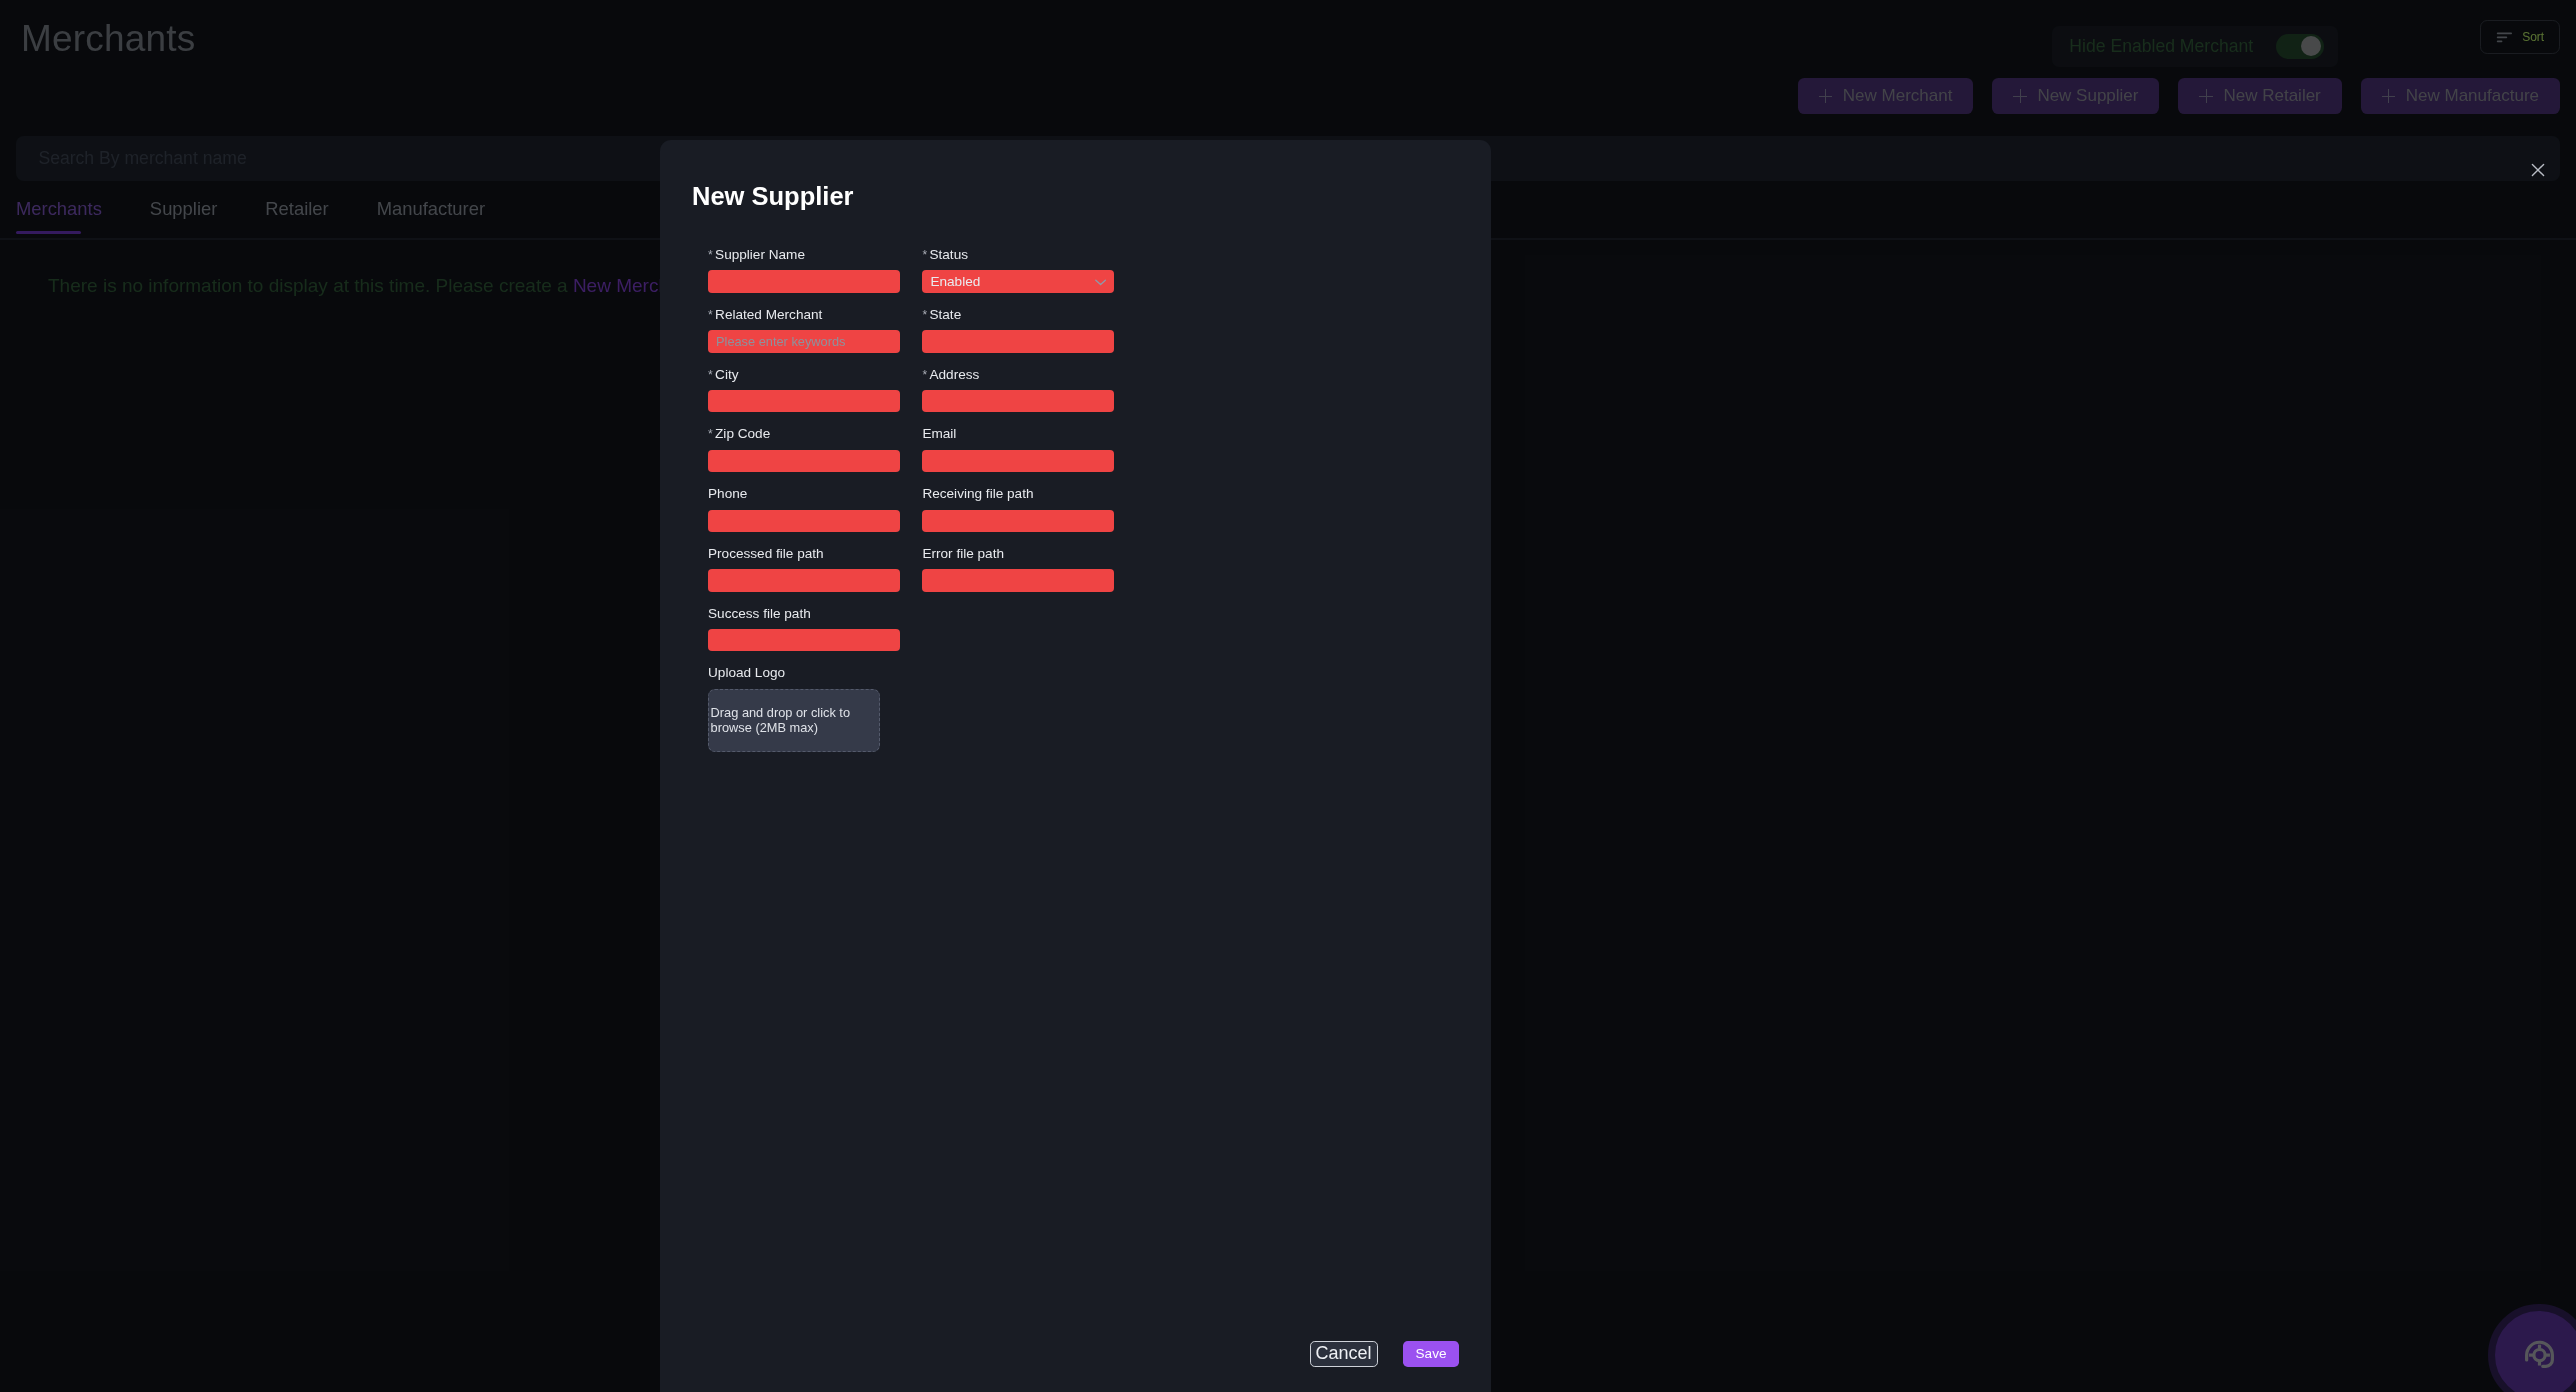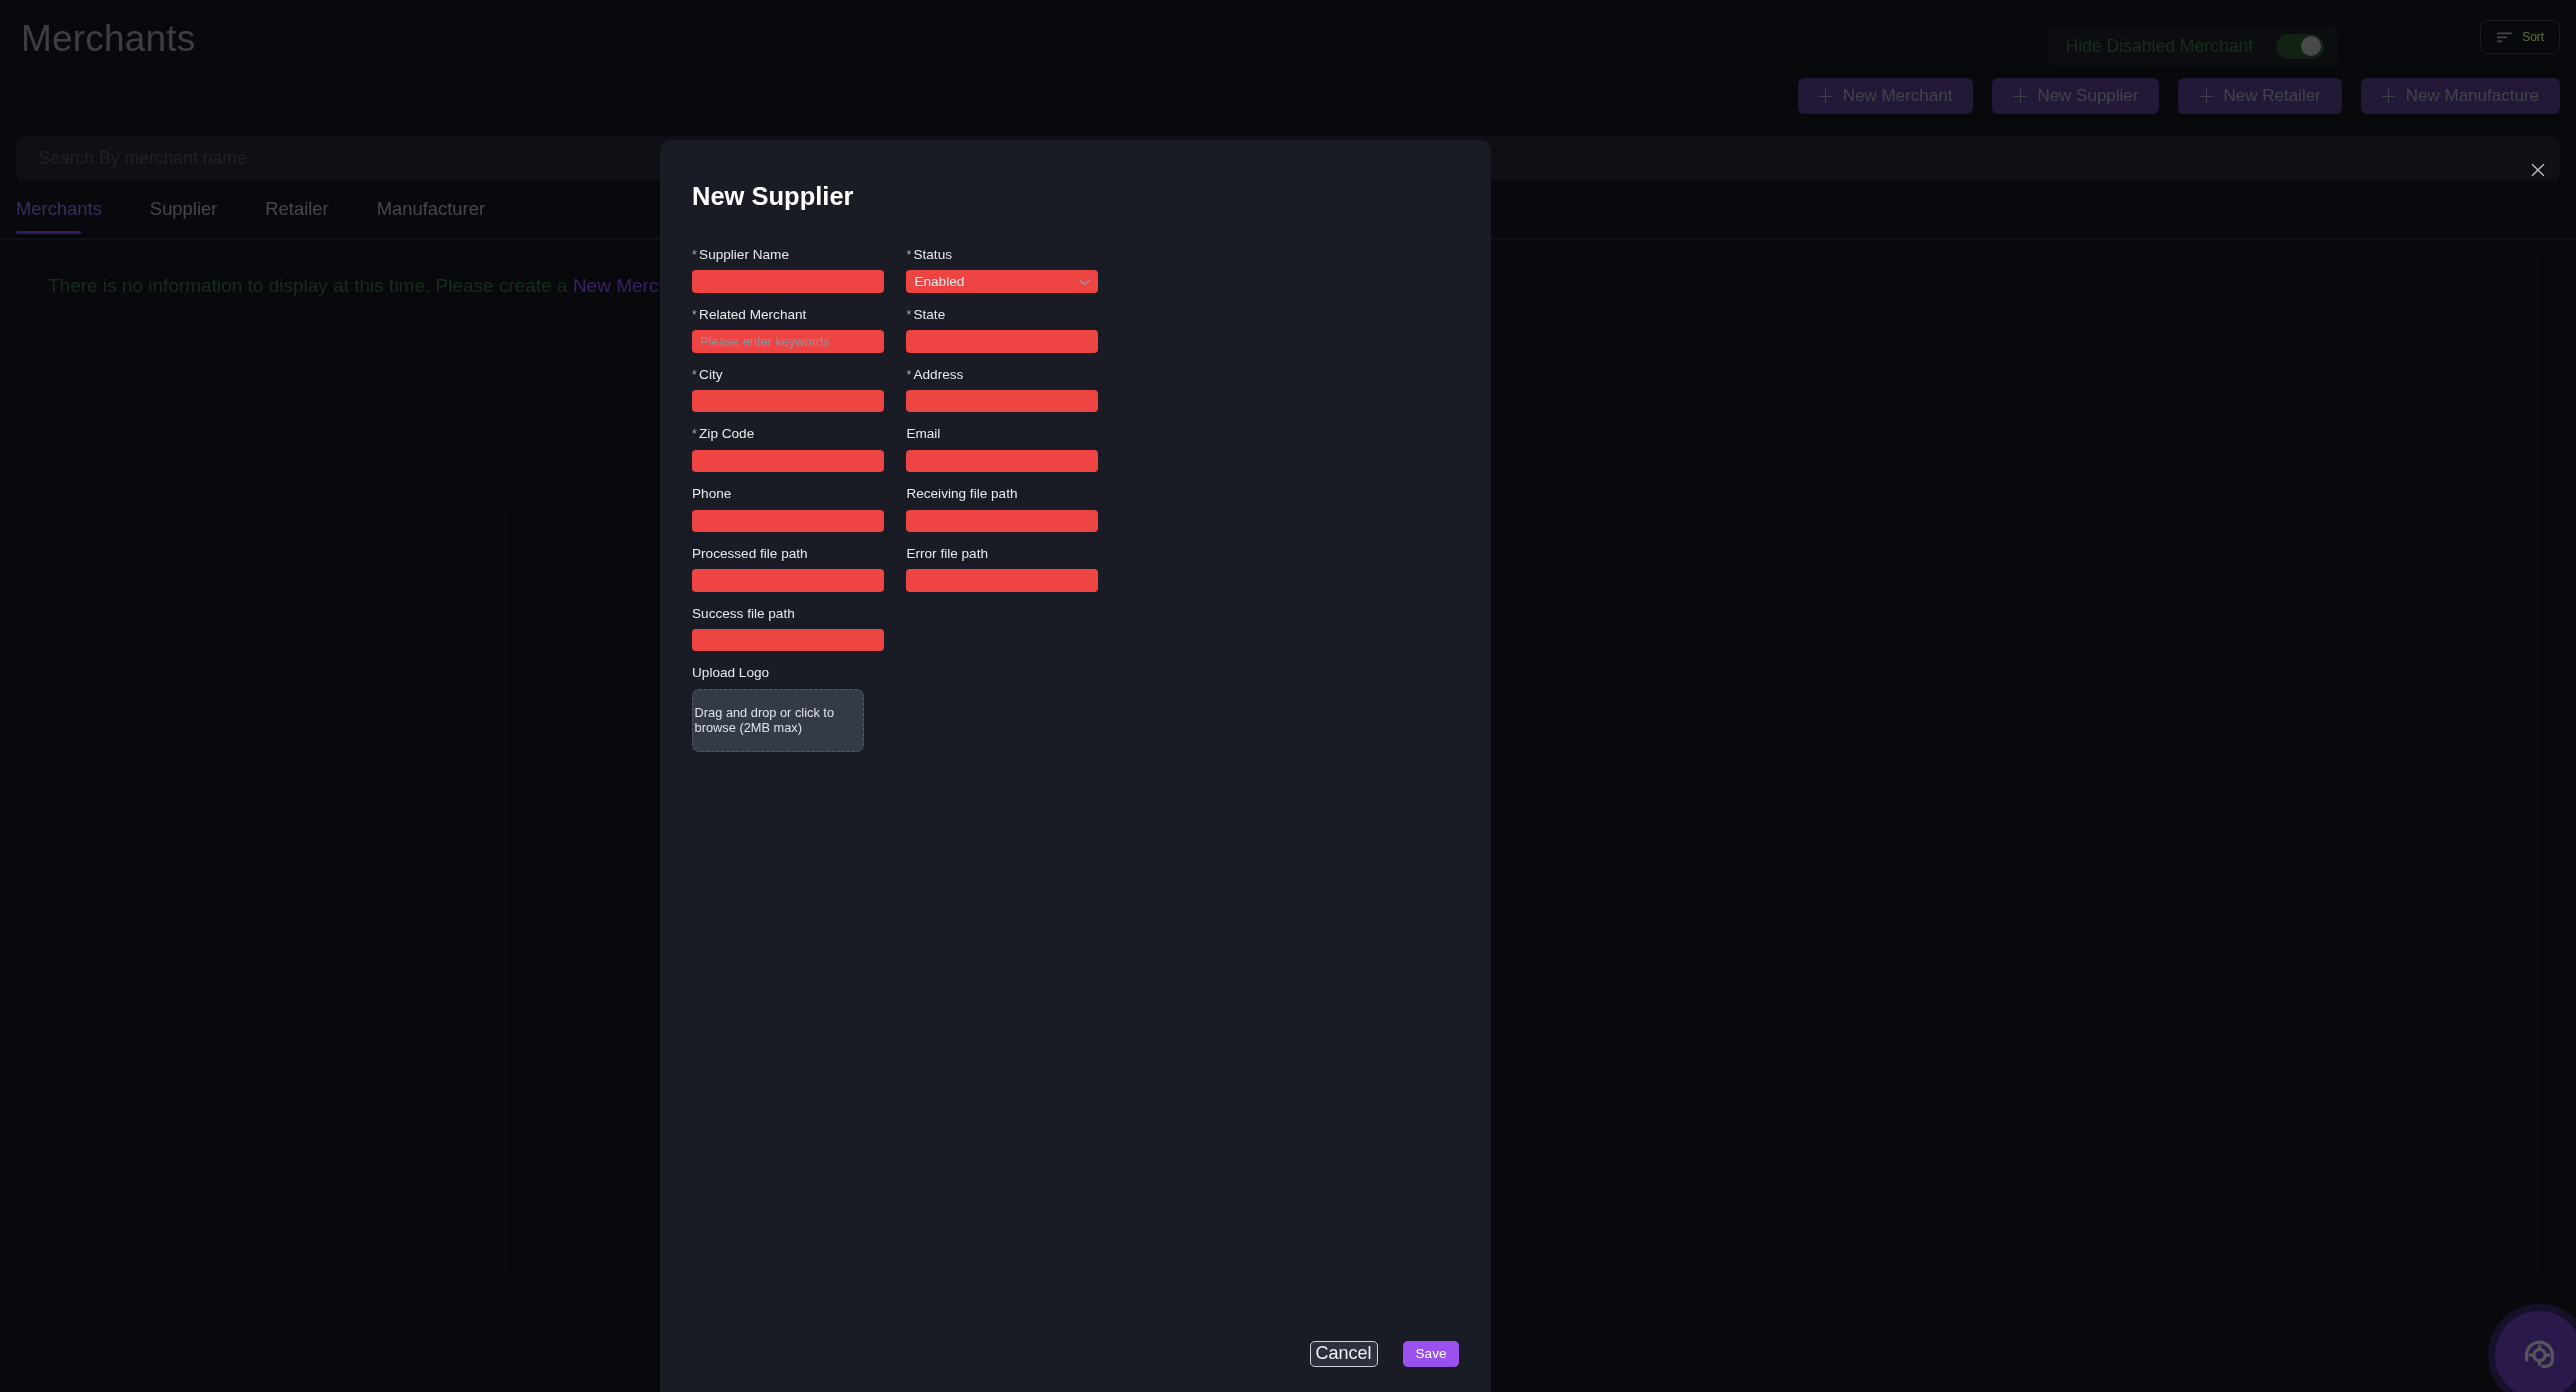--- a/index.html
+++ b/index.html
@@ -217,7 +217,7 @@
   <div id="page-title">Merchants</div>
 
   <div id="toggle-wrap">
-    <span id="toggle-label">Hide Disabled Merchant</span>
+    <span id="toggle-label">Hide Enabled Merchant</span>
     <span id="toggle-switch"></span>
   </div>
 

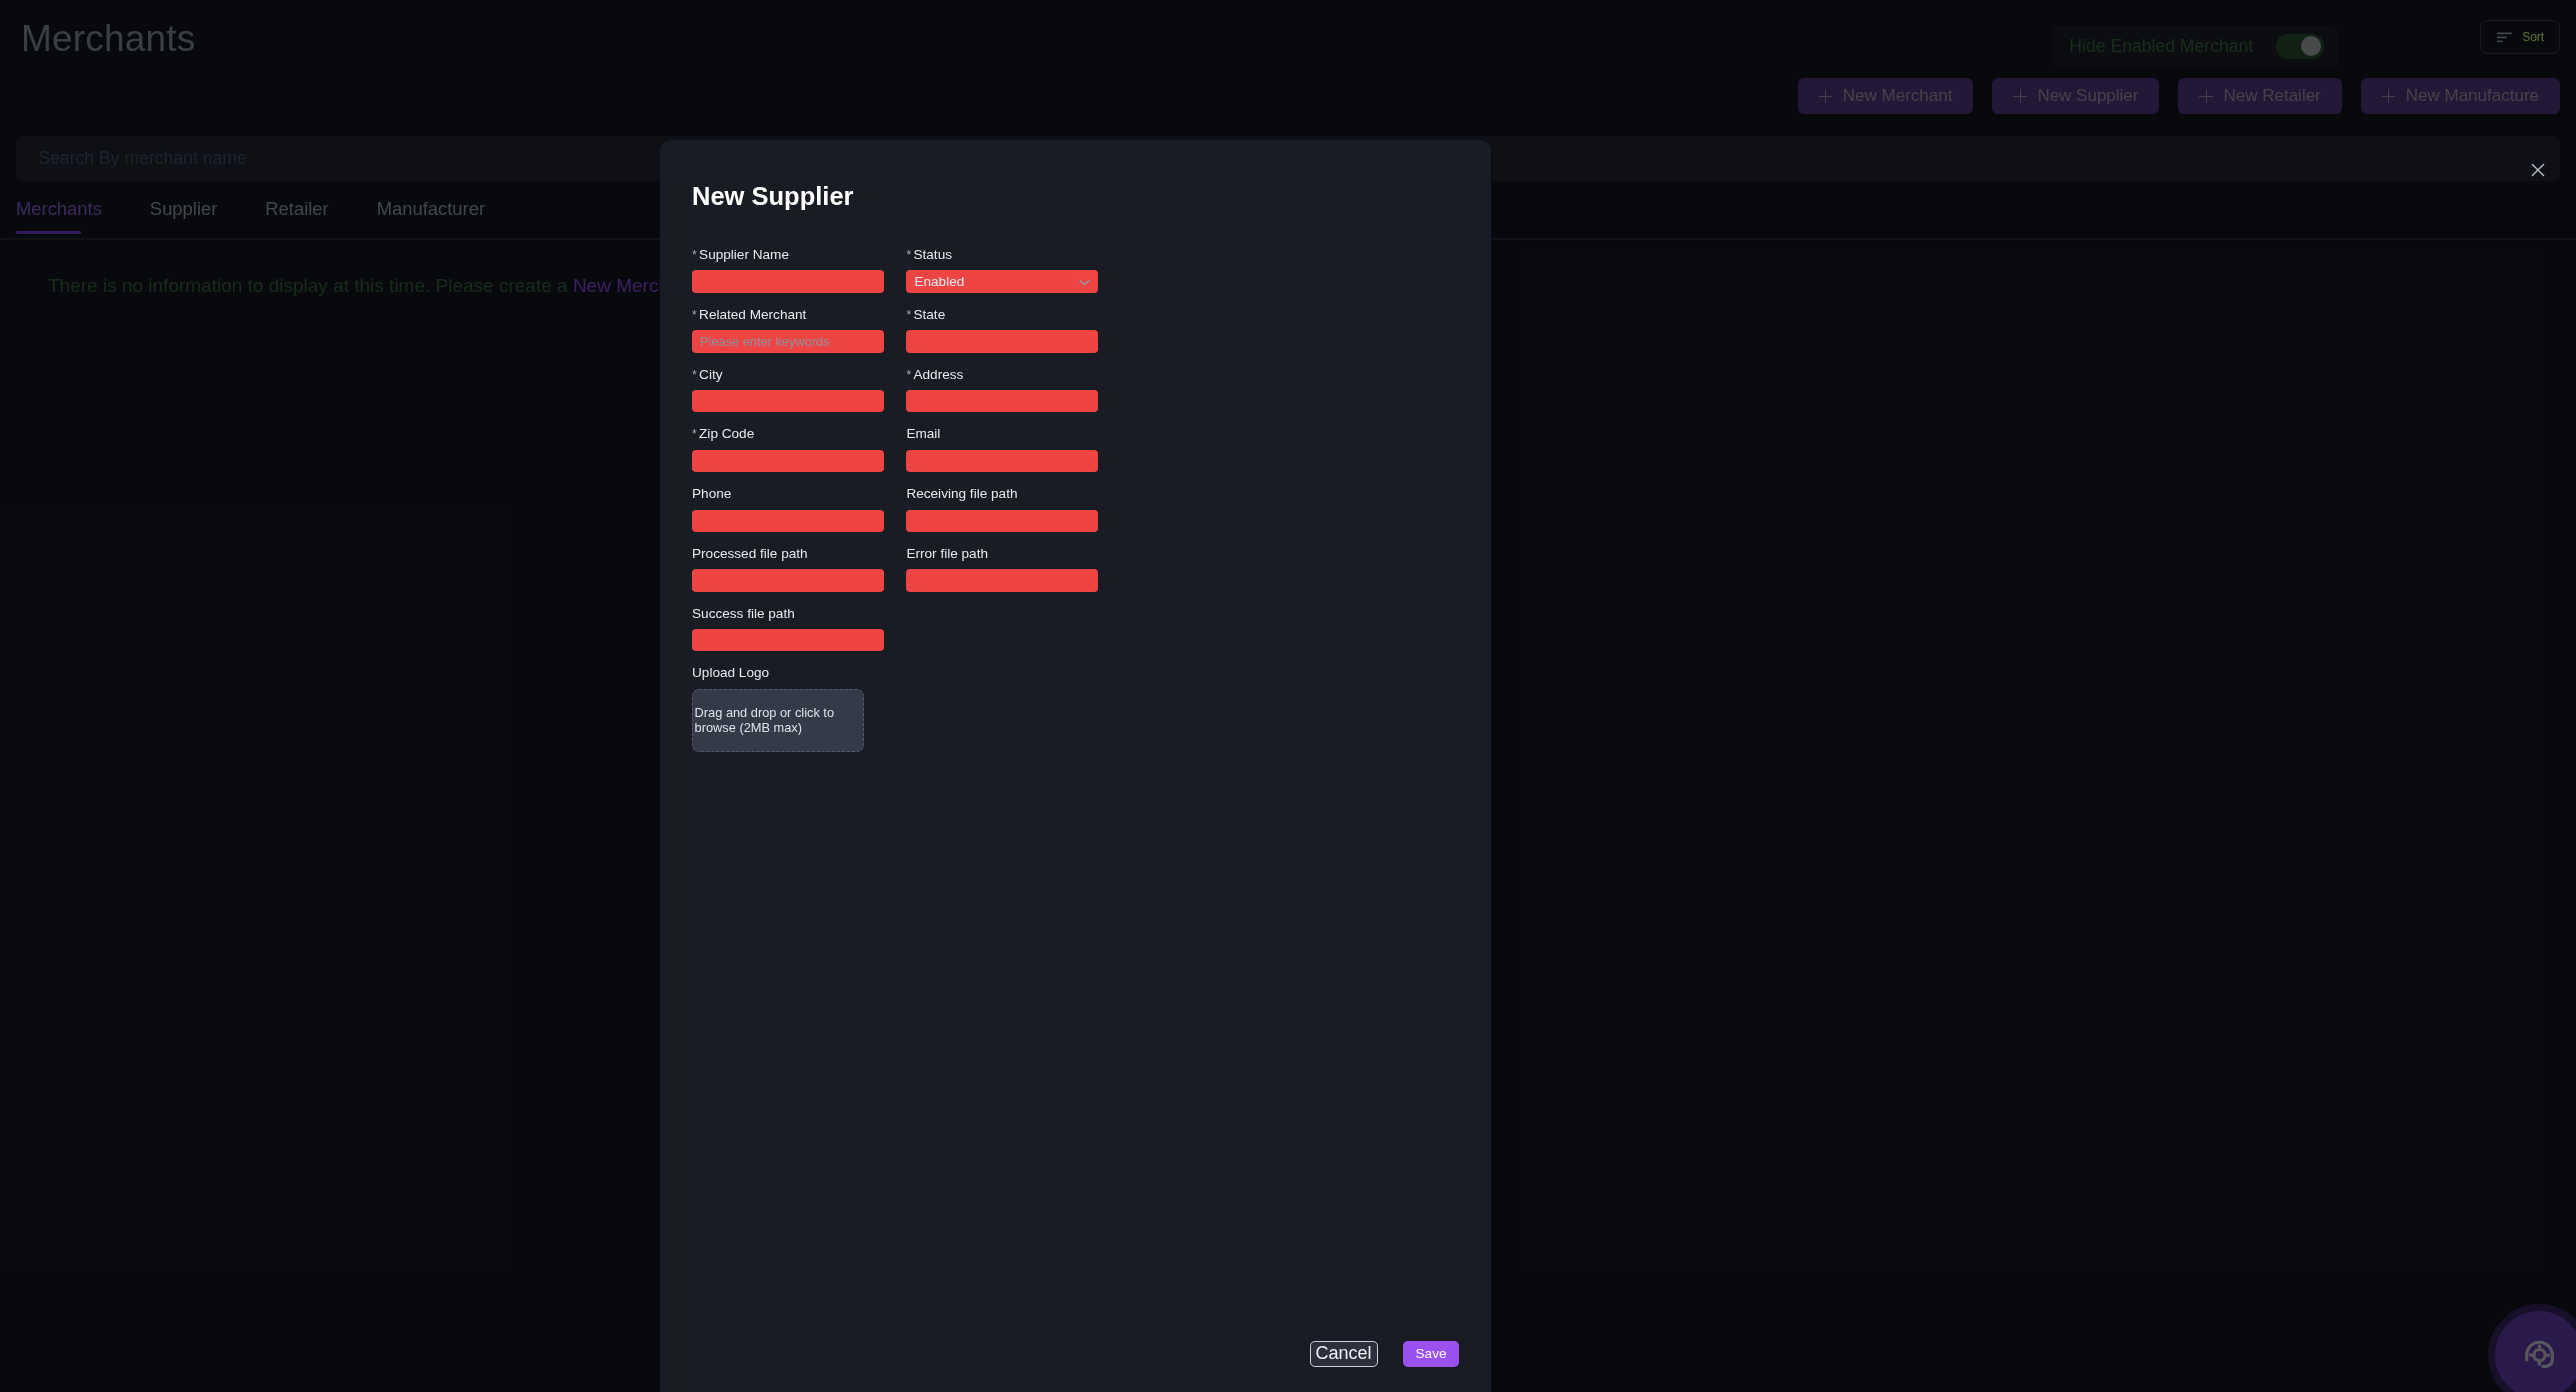--- a/index.html
+++ b/index.html
@@ -144,7 +144,7 @@
   }
 
   #form {
-    position: absolute; left: 32px; top: 108px;
+    position: absolute; left: 48px; top: 108px;
     width: 767px;
     display: grid;
     grid-template-columns: 192px 192px;

